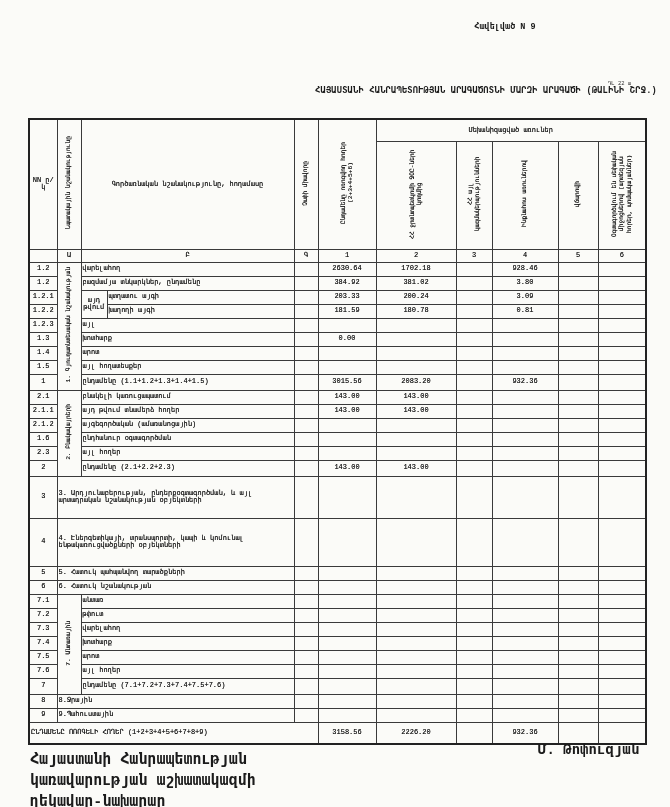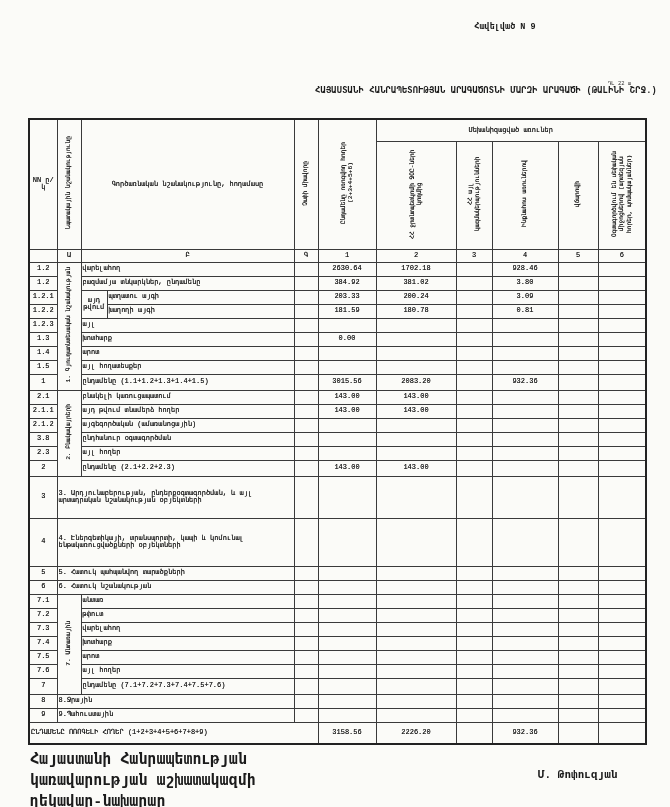--- a/index.html
+++ b/index.html
@@ -244,7 +244,7 @@
           <td class="val"></td>
         </tr>
         <tr>
-          <td class="ctr">3.8</td>
+          <td class="ctr">1.6</td>
           <td colspan="2" class="lbl">ընդհանուր օգտագործման</td>
           <td class="ctr"></td>
           <td class="val"></td>

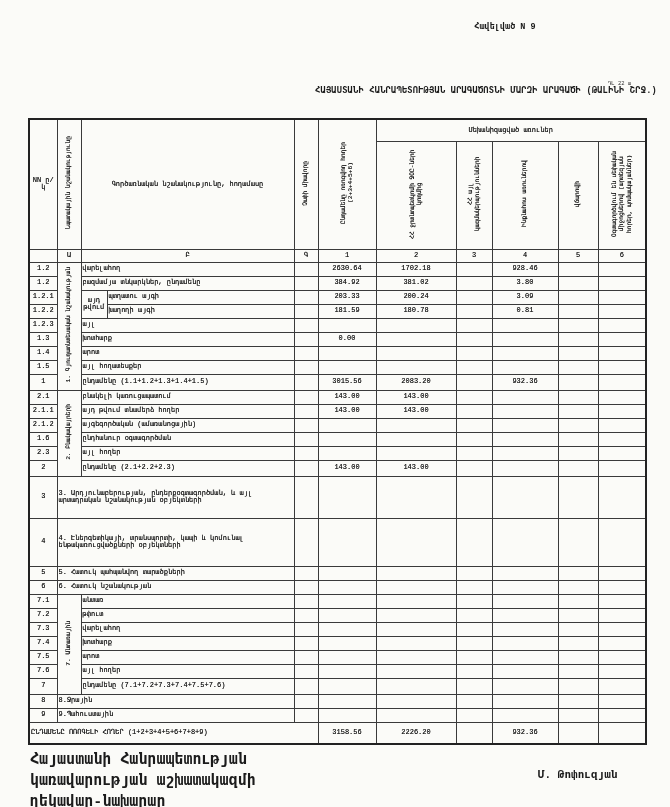--- a/index.html
+++ b/index.html
@@ -47,7 +47,7 @@
   .vh98 .vtext{max-height:94px;}
   .vh86 .vtext{max-height:82px;}
   .sig-left{position:absolute;left:30px;top:750px;font-weight:bold;font-size:15px;line-height:1.4;}
-  .sig-name{position:absolute;left:538px;top:741px;font-weight:bold;font-size:11px;margin-top:27px;}
+  .sig-name{position:absolute;left:538px;top:741px;font-weight:bold;font-size:14px;}
 </style>
 </head>
 <body>

